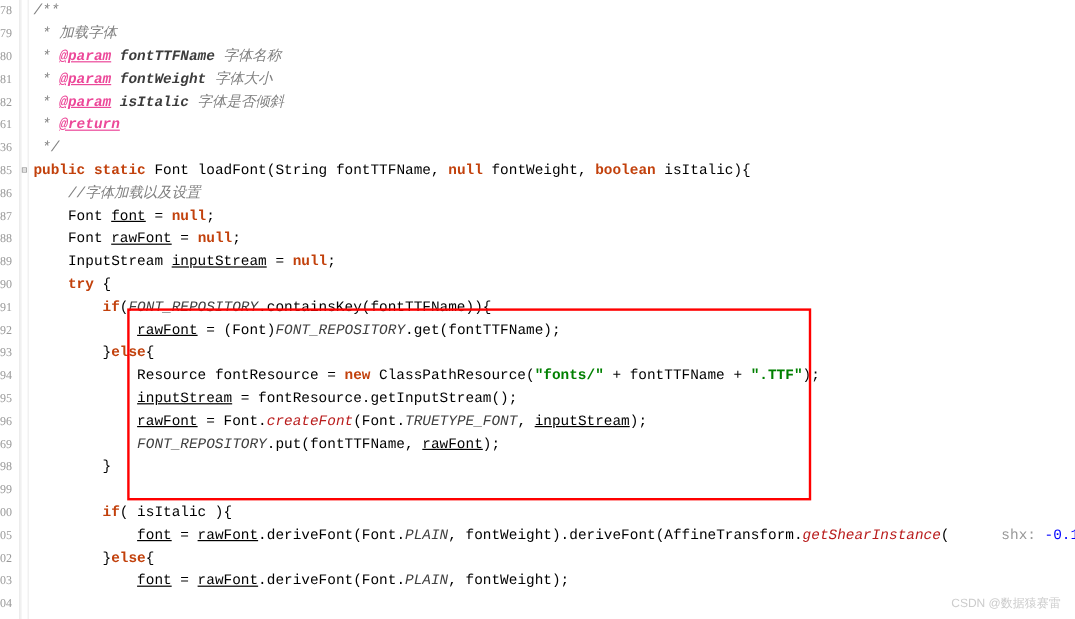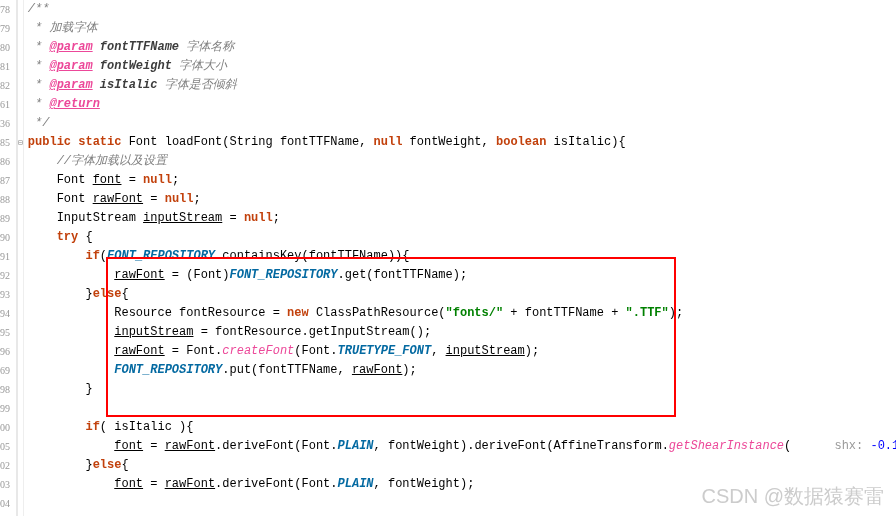--- a/index.html
+++ b/index.html
@@ -45,7 +45,7 @@
 .doctag { color: #ec4899; font-style: italic; font-weight: bold; text-decoration: underline; }
 .docparam { color: #3d3d3d; font-style: italic; font-weight: bold; font-family: "Courier New"; }
 .str { color: #008000; font-weight: bold; }
-.static-field { color: #0369a1; font-style: italic; font-weight: bold; }
+.static-field { color: #404040; font-style: italic; font-weight: normal; }
 .static-method { color: #ec4899; font-style: italic; }
 .underline { text-decoration: underline; }
 .param-hint { color: #999; font-style: normal; margin-left: 36px; }

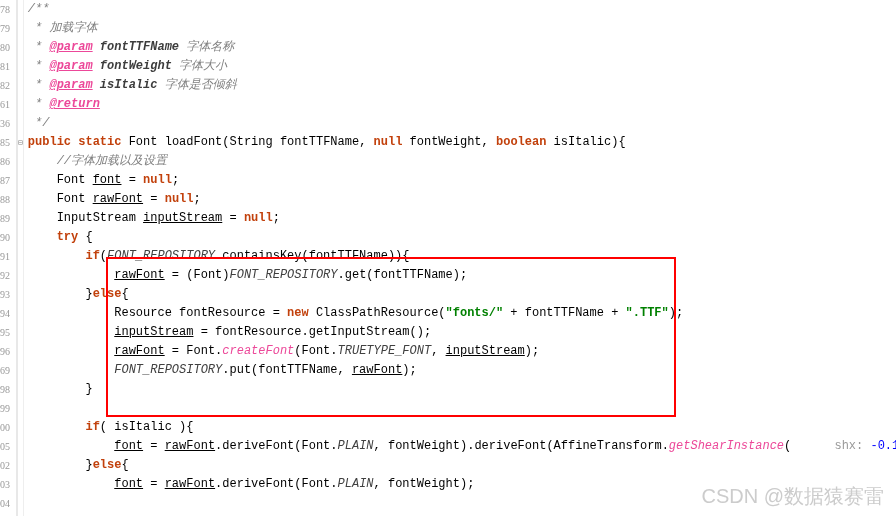--- a/index.html
+++ b/index.html
@@ -46,7 +46,7 @@
 .docparam { color: #3d3d3d; font-style: italic; font-weight: bold; font-family: "Courier New"; }
 .str { color: #008000; font-weight: bold; }
 .static-field { color: #404040; font-style: italic; font-weight: normal; }
-.static-method { color: #ec4899; font-style: italic; }
+.static-method { color: #b91c1c; font-style: italic; }
 .underline { text-decoration: underline; }
 .param-hint { color: #999; font-style: normal; margin-left: 36px; }
 .red-box {

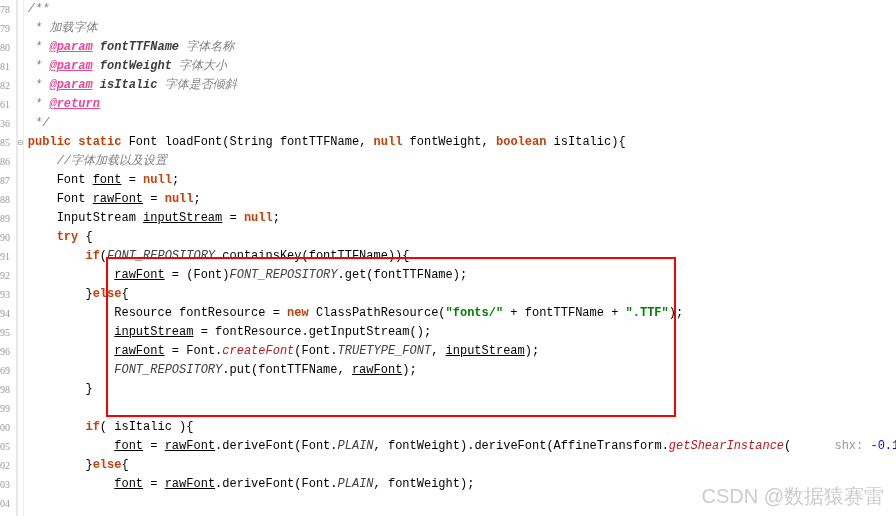--- a/index.html
+++ b/index.html
@@ -63,7 +63,7 @@
   right: 12px;
   bottom: 6px;
   color: #ccc;
-  font-size: 20px;
+  font-size: 10px;
   font-family: Arial, sans-serif;
 }
 </style>

